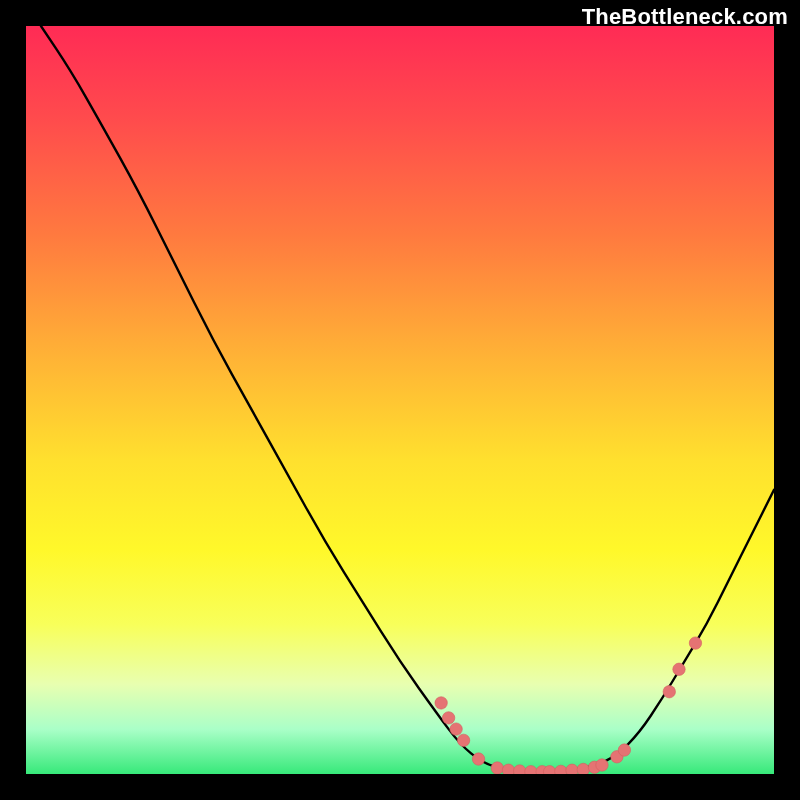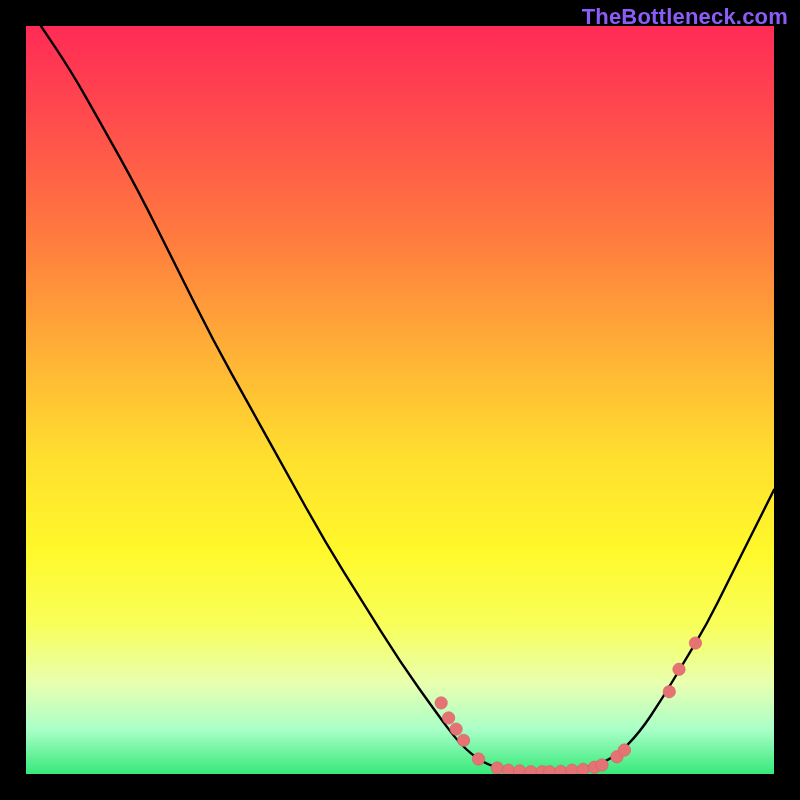--- a/index.html
+++ b/index.html
@@ -36,7 +36,7 @@
     font-family: Arial, Helvetica, sans-serif;
     font-size: 22px;
     font-weight: bold;
-    color: #8b5cf6;
+    color: #ffffff;
     letter-spacing: 0.2px;
     user-select: none;
   }

